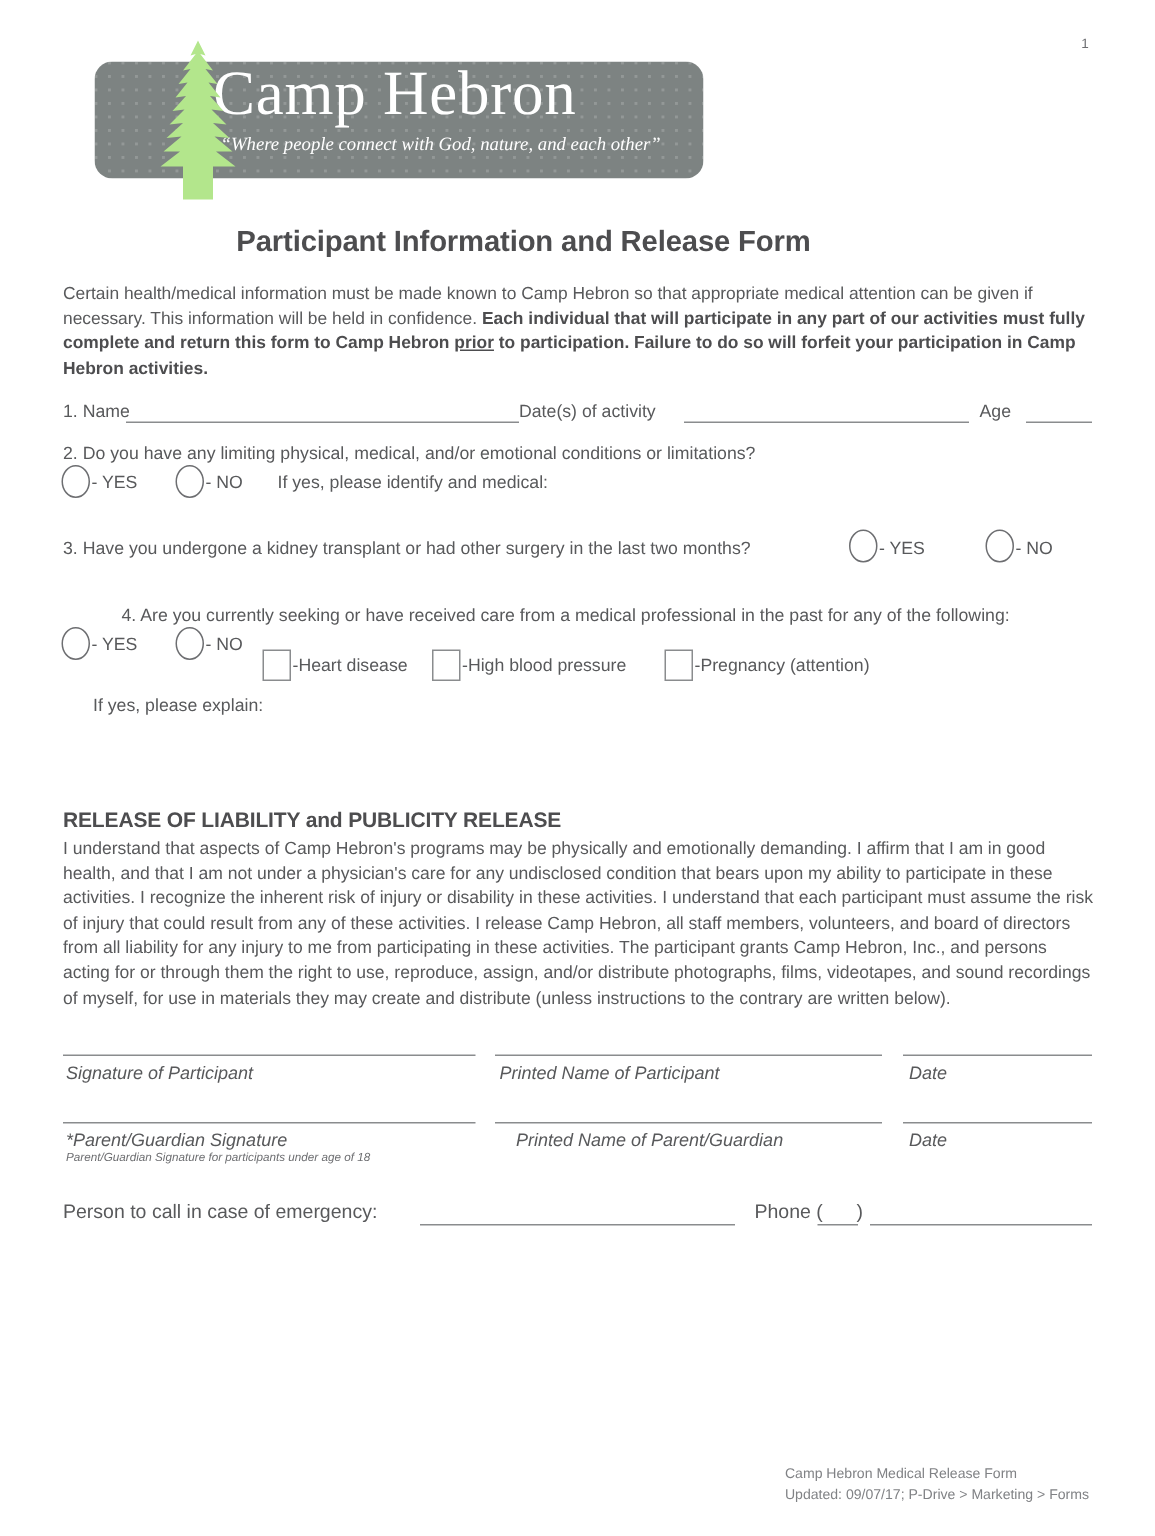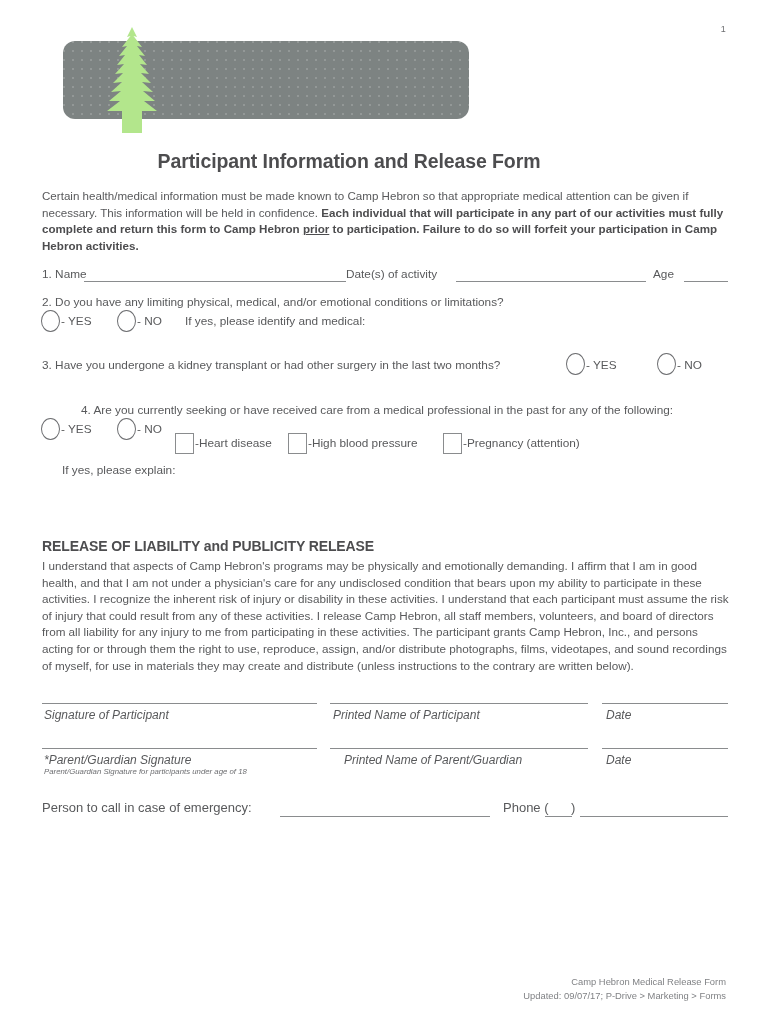--- a/index.html
+++ b/index.html
@@ -200,6 +200,7 @@
 
 <div class="logo-wrap">
   <div class="logo-plate"></div>
+  <div class="logo-title">Camp Hebron</div>
   <svg class="logo-tree" viewBox="0 0 74 110" xmlns="http://www.w3.org/2000/svg">
     <path fill="#b3e68c" d="
       M37 2

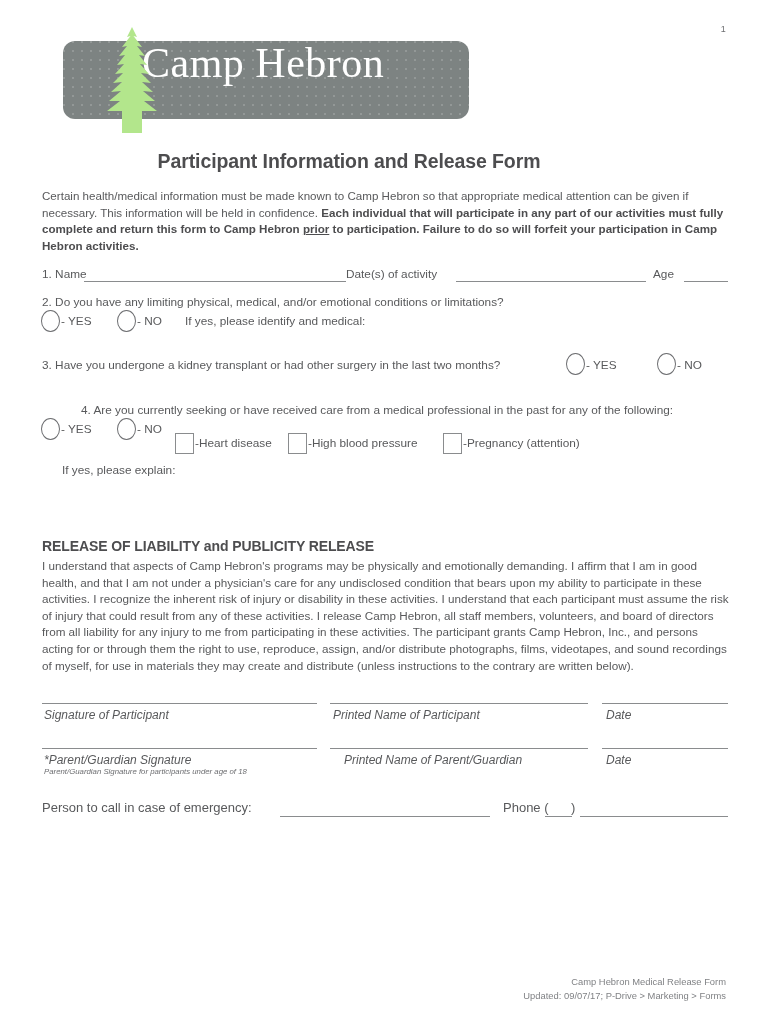--- a/index.html
+++ b/index.html
@@ -201,6 +201,7 @@
 <div class="logo-wrap">
   <div class="logo-plate"></div>
   <div class="logo-title">Camp Hebron</div>
+  <div class="logo-tagline">“Where people connect with God, nature, and each other”</div>
   <svg class="logo-tree" viewBox="0 0 74 110" xmlns="http://www.w3.org/2000/svg">
     <path fill="#b3e68c" d="
       M37 2

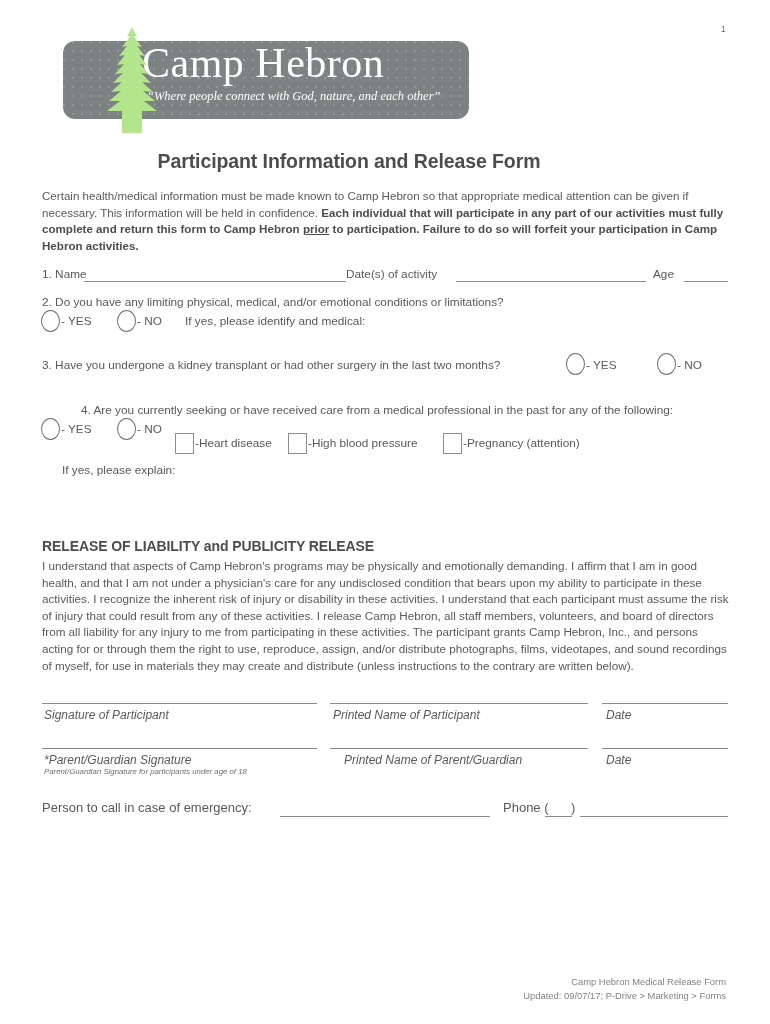--- a/index.html
+++ b/index.html
@@ -187,7 +187,7 @@
     position: absolute;
     right: 44px;
     bottom: 22px;
-    text-align: right;
+    text-align: left;
     font-size: 9.4px;
     line-height: 13.5px;
     color: #808285;

